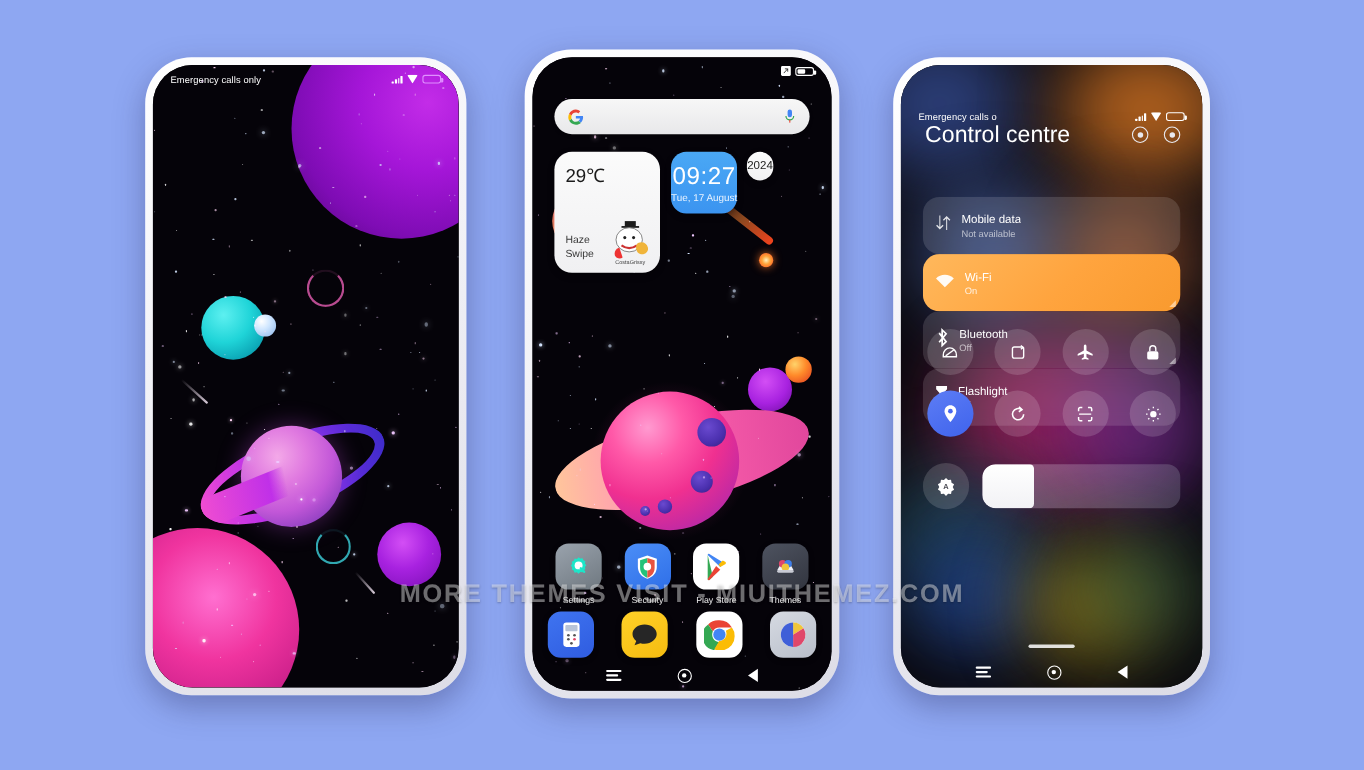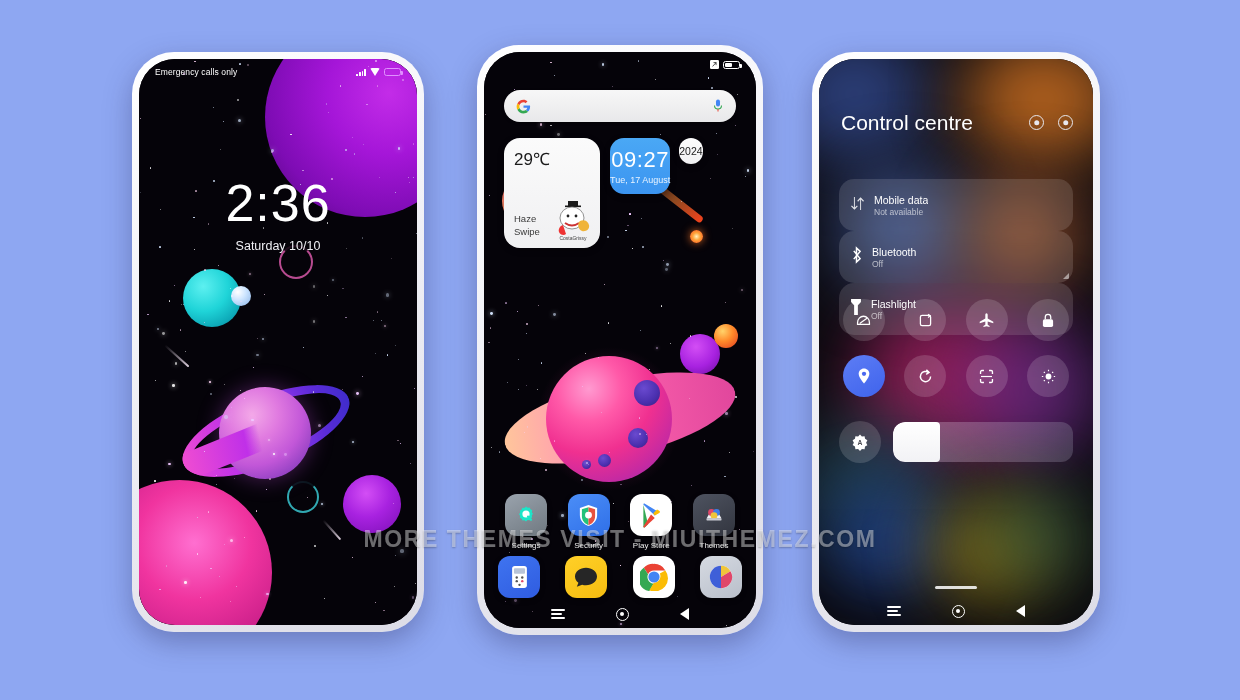--- a/index.html
+++ b/index.html
@@ -815,6 +815,19 @@
       <div class="blob" style="right:5px;bottom:40px;width:110px;height:100px;background:#3a6a4a;opacity:.6"></div>
     </div>
 
+    <div class="statusbar" style="top:34px">
+      <span>Emergency calls o</span>
+      <span class="sb-right">
+        <span class="sig">
+            <i></i>
+            <i></i>
+            <i></i>
+            <i></i>
+          </span>
+        <span class="wifi"></span>
+        <span class="batt"></span>
+      </span>
+    </div>
 
     <div id="p3-title">Control centre</div>
     <div id="p3-hdr-icons">

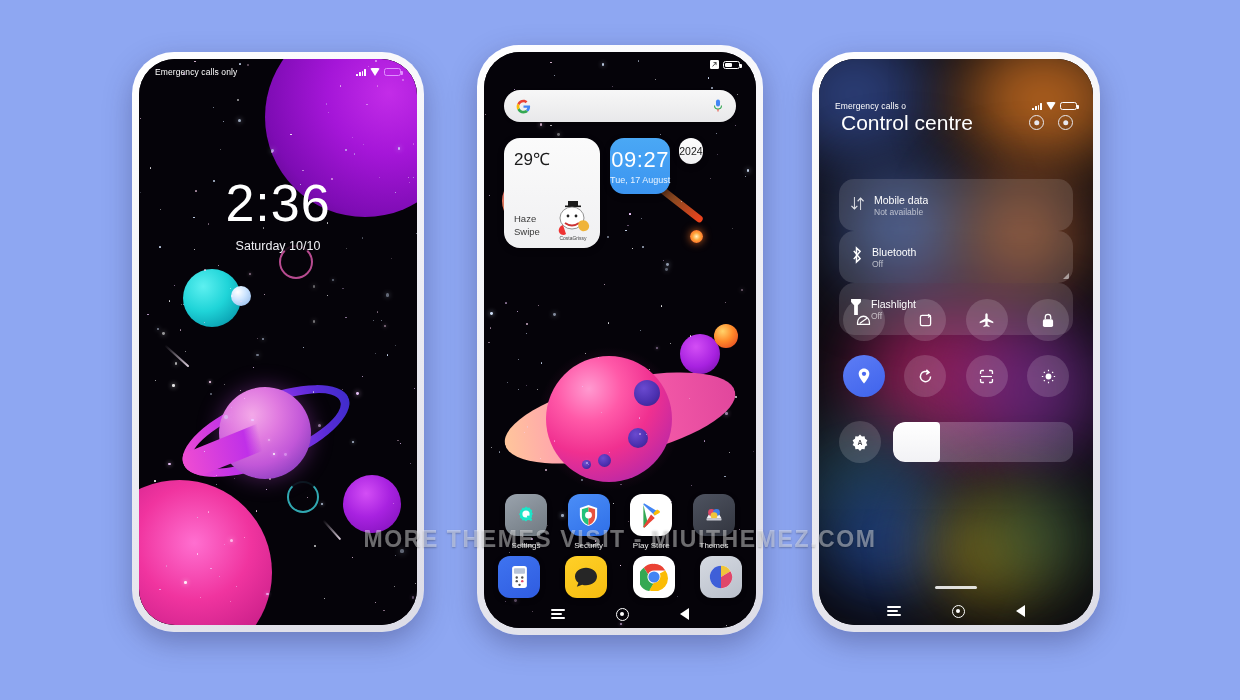--- a/index.html
+++ b/index.html
@@ -480,10 +480,6 @@
       </span>
     </div>
 
-    <div id="p1-clock">
-      <div id="p1-time">2:36</div>
-      <div id="p1-date">Saturday 10/10</div>
-    </div>
 
   </div>
 </div>

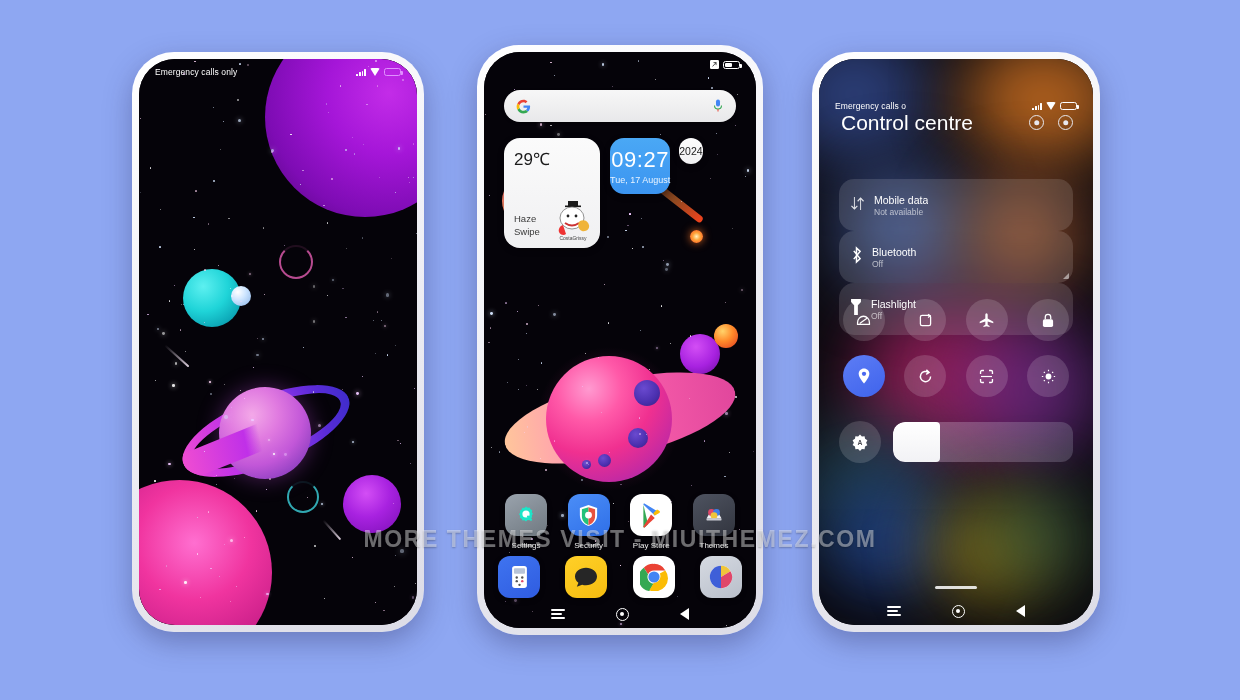--- a/index.html
+++ b/index.html
@@ -844,6 +844,18 @@
           <span class="bt-sub">Not available</span>
         </span>
       </div>
+      <div class="bigtile on">
+        <span>
+          <svg width="18" height="14" viewBox="0 0 20 15" fill="#fff">
+            <path d="M10 14.2L1 5.4a12.6 12.6 0 0118 0z" opacity=".95"></path>
+          </svg>
+        </span>
+        <span class="bt-txt">
+          <span class="bt-name">Wi-Fi</span>
+          <span class="bt-sub">On</span>
+        </span>
+        <span class="corner"></span>
+      </div>
       <div class="bigtile">
         <span>
           <svg width="13" height="18" viewBox="0 0 14 20" fill="none" stroke="#fff" stroke-width="1.7">

